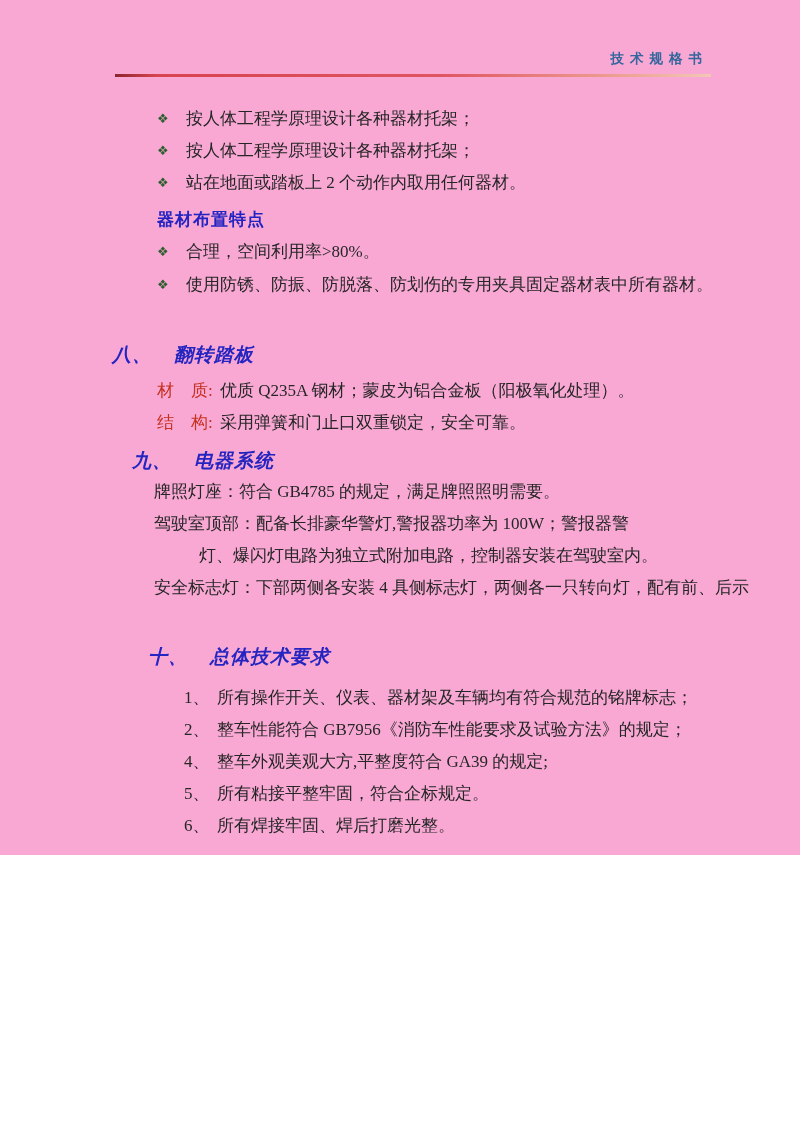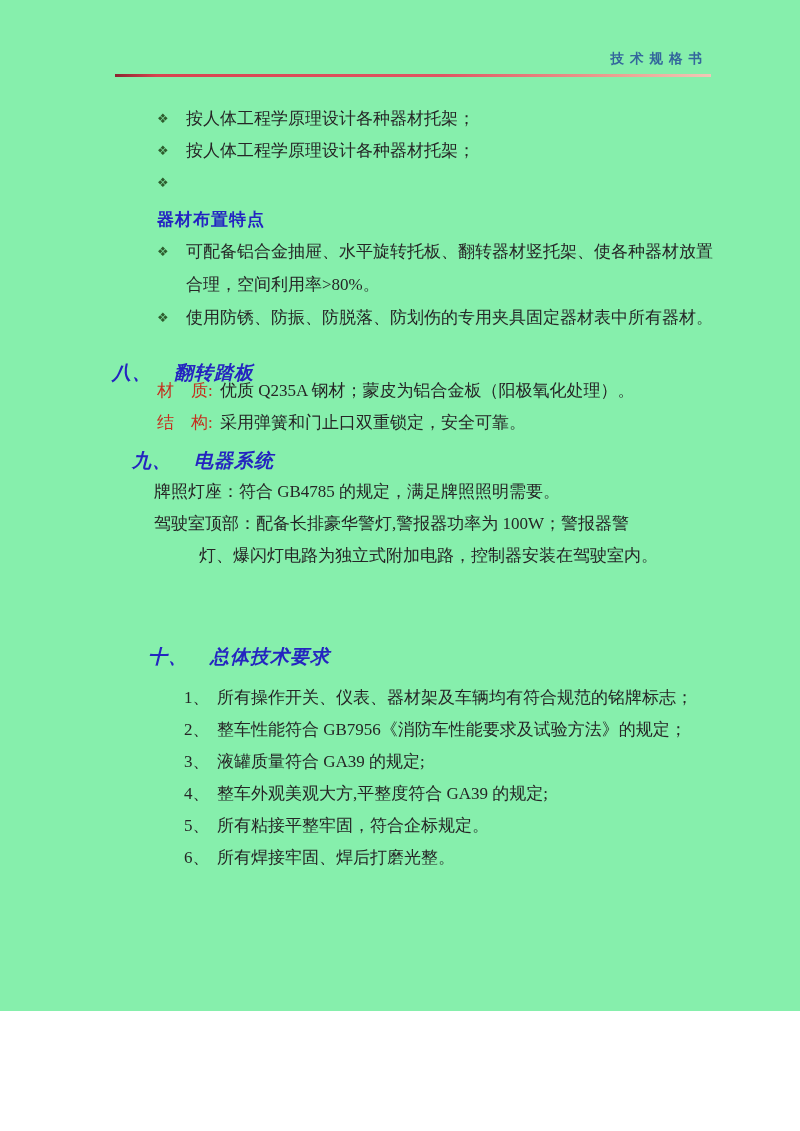--- a/index.html
+++ b/index.html
@@ -5,8 +5,8 @@
   html,body{margin:0;padding:0;background:#ffffff;}
   .page{
     position:relative;
-    width:800px;height:1011px;
-    background:#86efac;
+    width:800px;height:855px;
+    background:#f9a8d4;
     overflow:hidden;
     font-family:"Liberation Serif","DejaVu Serif",serif;
     color:#262626;

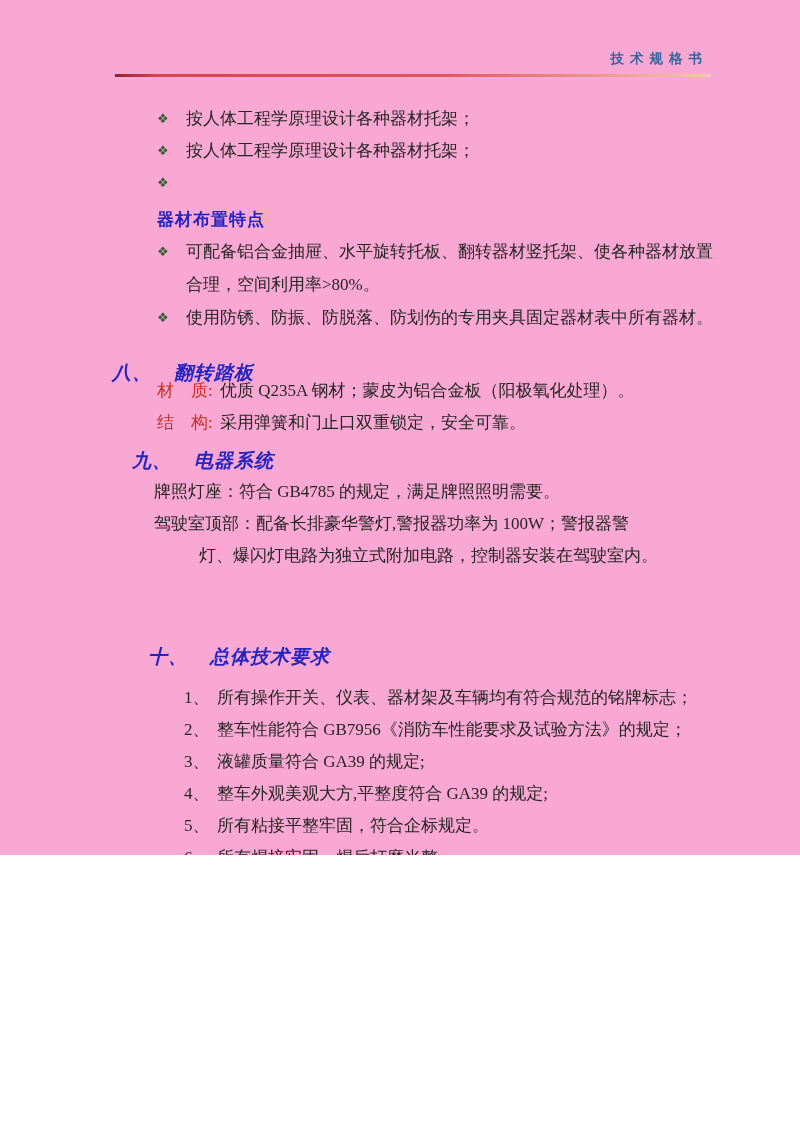--- a/index.html
+++ b/index.html
@@ -92,6 +92,7 @@
     </div>
     <div class="bullet-item">
       <span class="bullet-mark">❖</span>
+      <span>站在地面或踏板上 2 个动作内取用任何器材。</span>
     </div>
   </div>
 

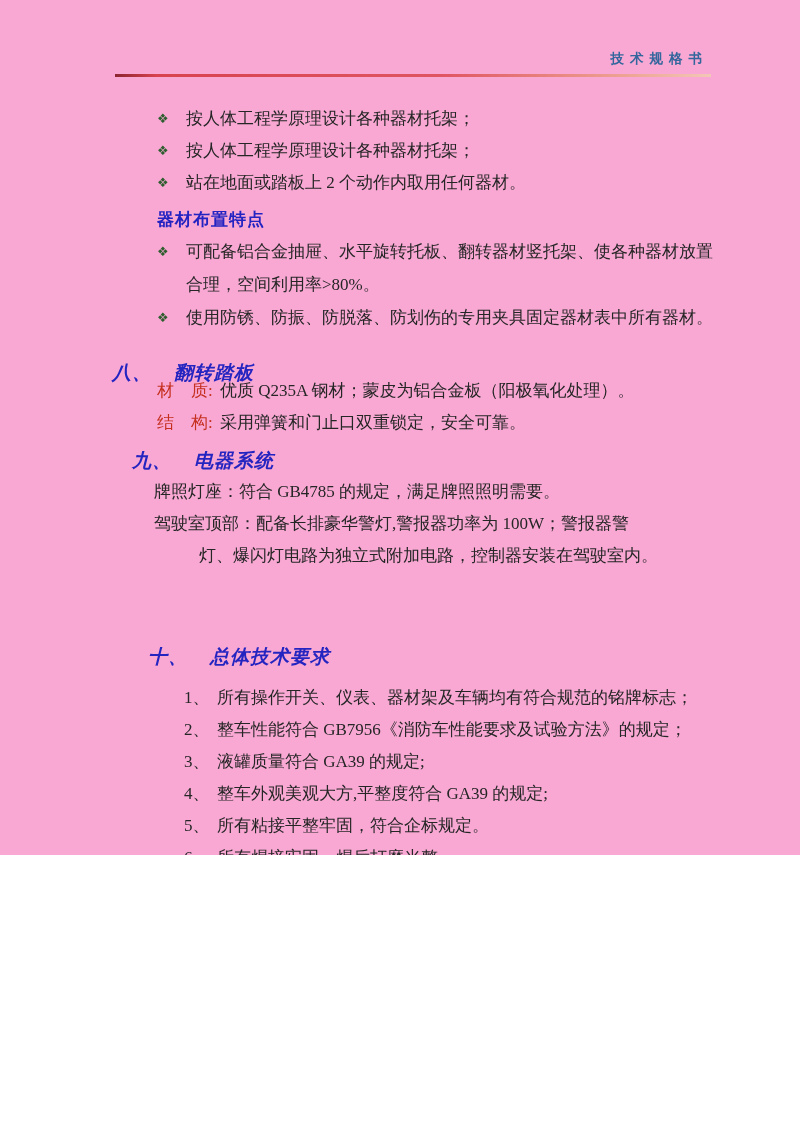--- a/index.html
+++ b/index.html
@@ -101,7 +101,6 @@
   <div class="bullet-list list-equip">
     <div class="bullet-item">
       <span class="bullet-mark">❖</span>
-      <span class="wrap-line">可配备铝合金抽屉、水平旋转托板、翻转器材竖托架、使各种器材放置</span>
       <span class="wrap-line">合理，空间利用率&gt;80%。</span>
     </div>
     <div class="bullet-item">

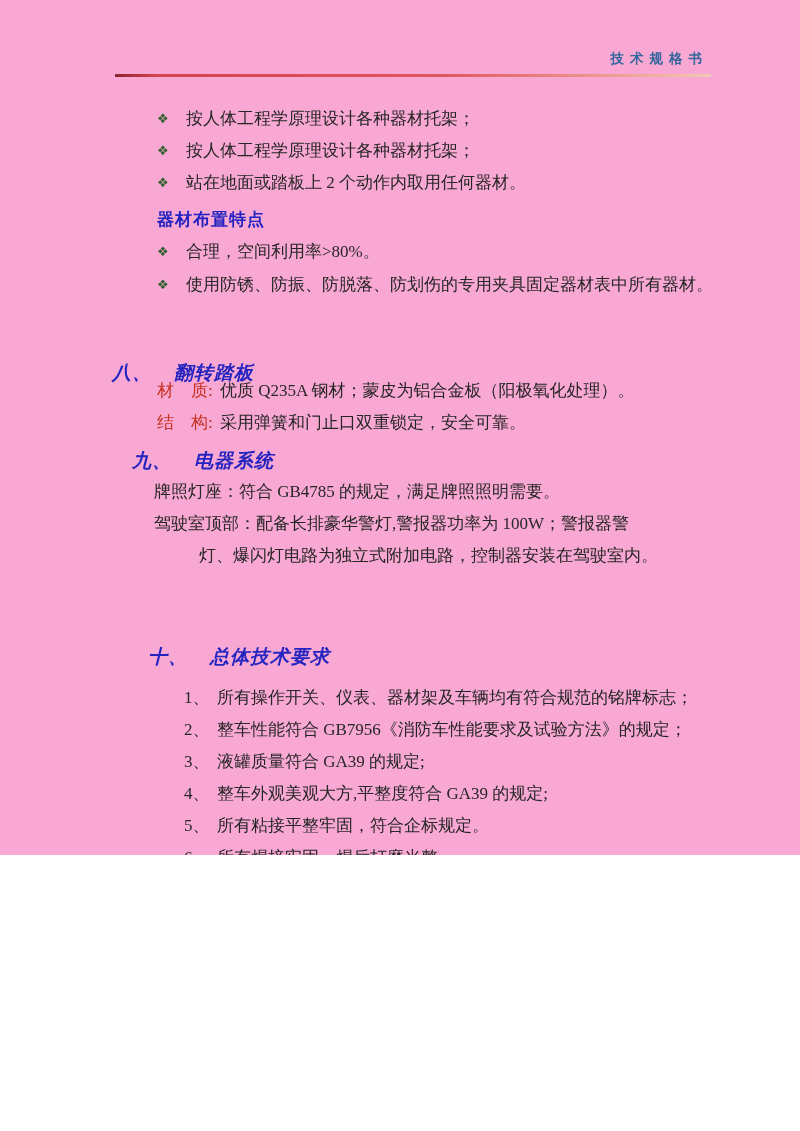--- a/index.html
+++ b/index.html
@@ -50,7 +50,7 @@
     color:#2424c0;white-space:nowrap;letter-spacing:1px;
   }
   .section-heading .sec-num{margin-right:22px;}
-  .sec8-heading{top:360px;}
+  .sec8-heading{top:342px;}
   .sec9-heading{top:448px;margin-left:20px;}
   .sec10-heading{top:644px;margin-left:36px;}
   

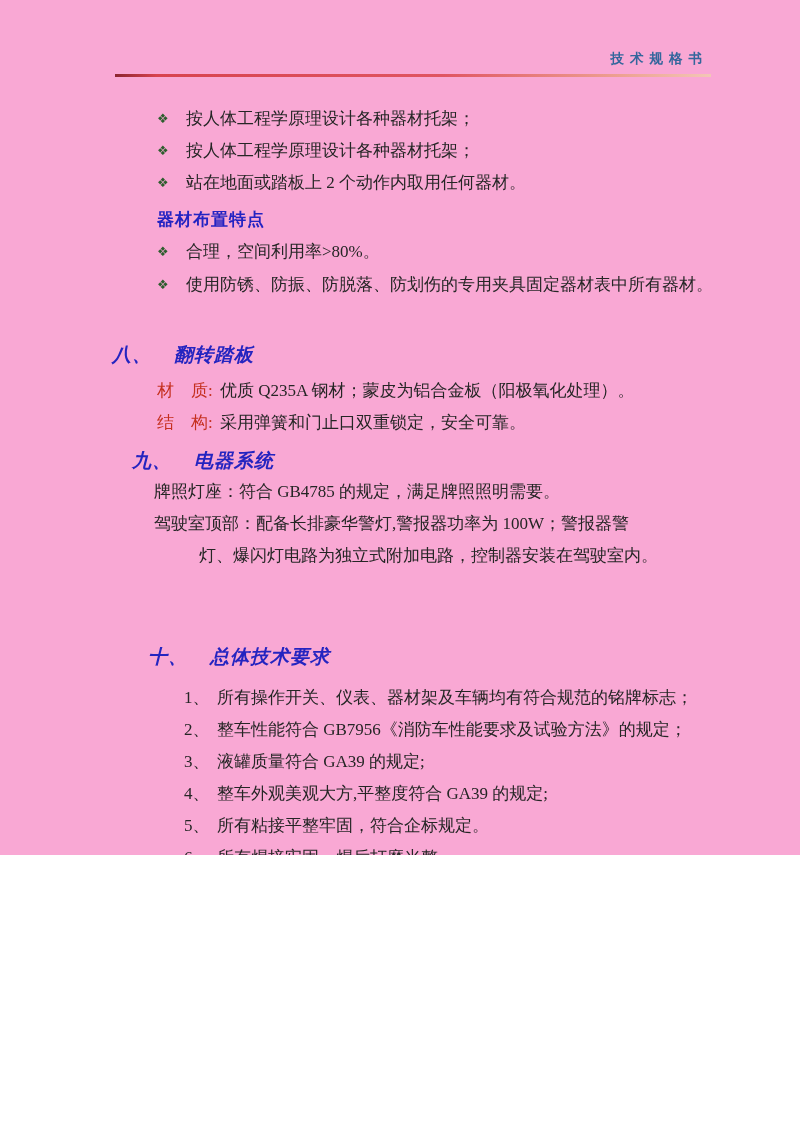--- a/index.html
+++ b/index.html
@@ -132,6 +132,7 @@
     <div class="elec-line">牌照灯座：符合 GB4785 的规定，满足牌照照明需要。</div>
     <div class="elec-line">驾驶室顶部：配备长排豪华警灯,警报器功率为 100W；警报器警</div>
     <div class="elec-line elec-cont">灯、爆闪灯电路为独立式附加电路，控制器安装在驾驶室内。</div>
+    <div class="elec-line">安全标志灯：下部两侧各安装 4 具侧标志灯，两侧各一只转向灯，配有前、后示</div>
   </div>
 
   <div class="section-heading sec10-heading">

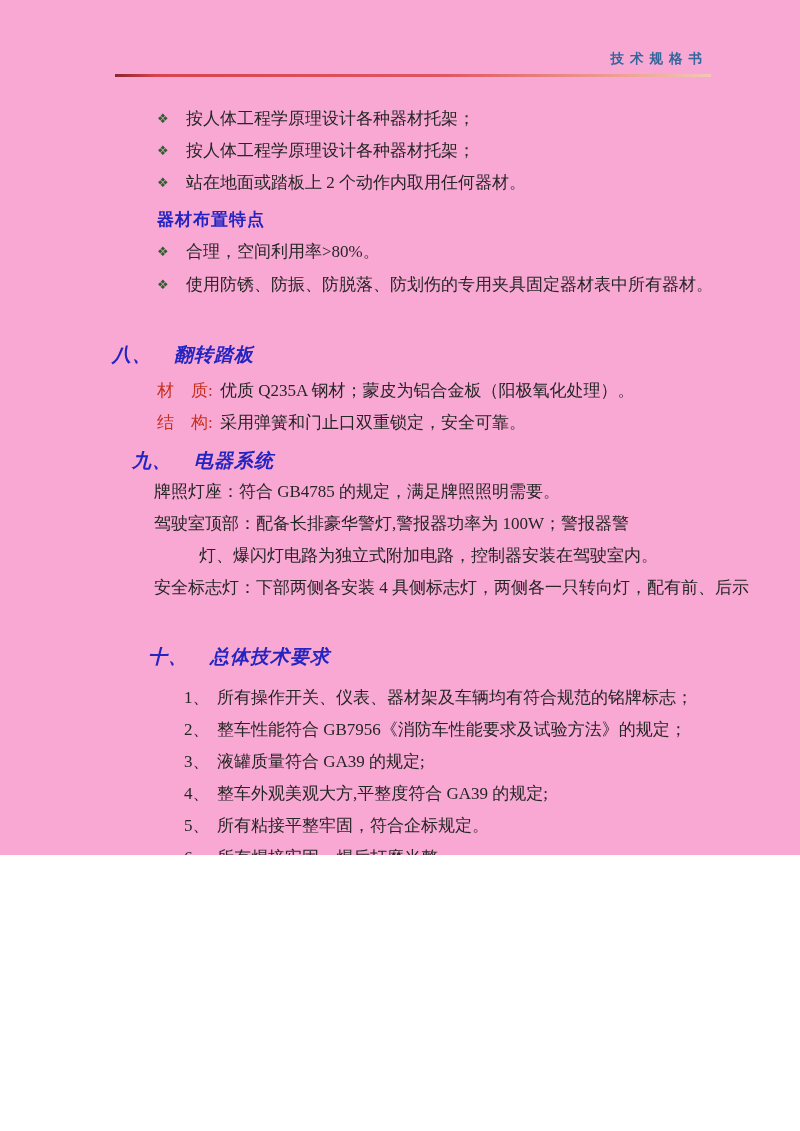--- a/index.html
+++ b/index.html
@@ -147,9 +147,6 @@
       <span class="item-num">2、</span><span>整车性能符合 GB7956《消防车性能要求及试验方法》的规定；</span>
     </div>
     <div class="num-item">
-      <span class="item-num">3、</span><span>液罐质量符合 GA39 的规定;</span>
-    </div>
-    <div class="num-item">
       <span class="item-num">4、</span><span>整车外观美观大方,平整度符合 GA39 的规定;</span>
     </div>
     <div class="num-item">

